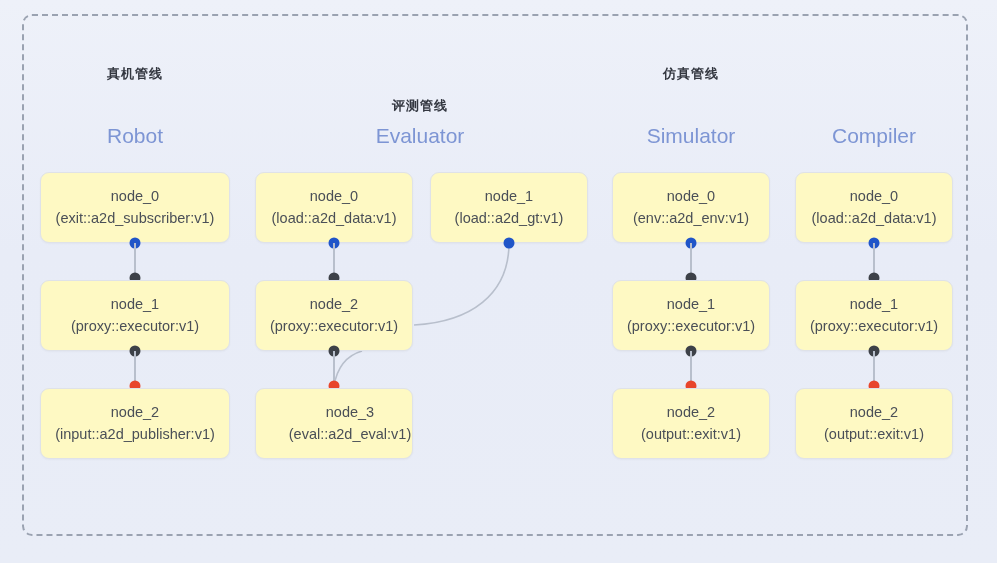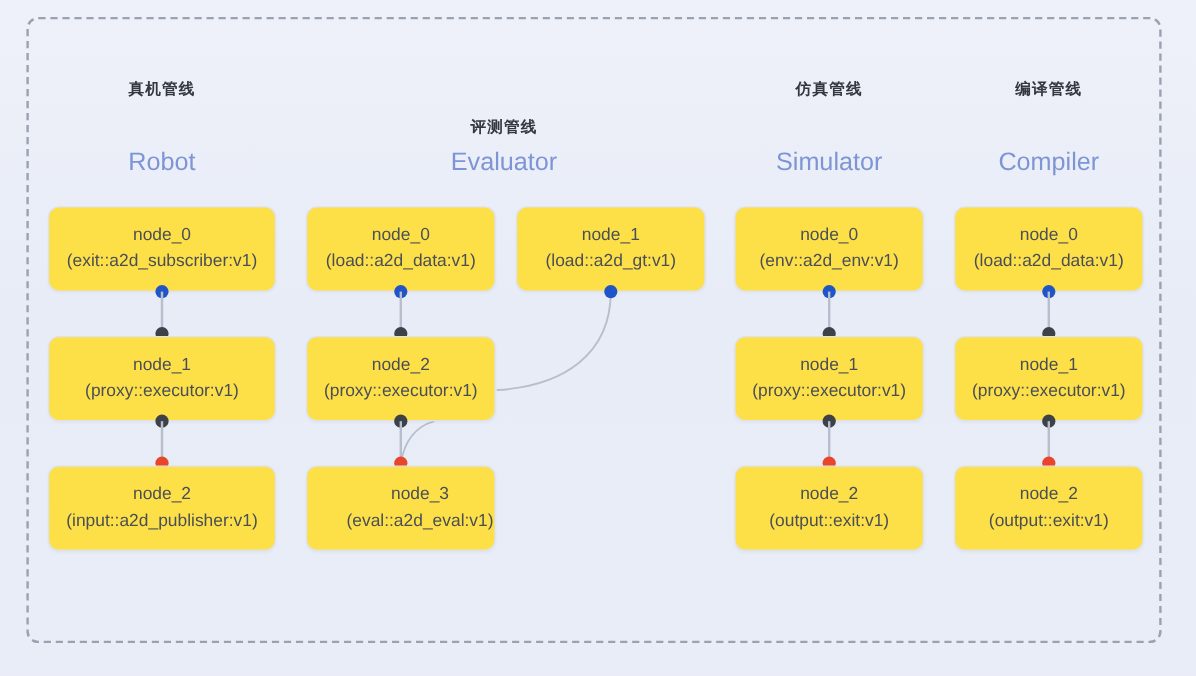--- a/index.html
+++ b/index.html
@@ -189,7 +189,6 @@
     <div class="node-type">(output::exit:v1)</div>
   </div>
 
-  <div class="col-title-cn" style="left:795px; top:65px; width:158px;">编译管线</div>
   <div class="col-title-en" style="left:795px; top:124px; width:158px;">Compiler</div>
 
   <div class="node" style="left:795px; top:172px; width:158px; height:71px;">

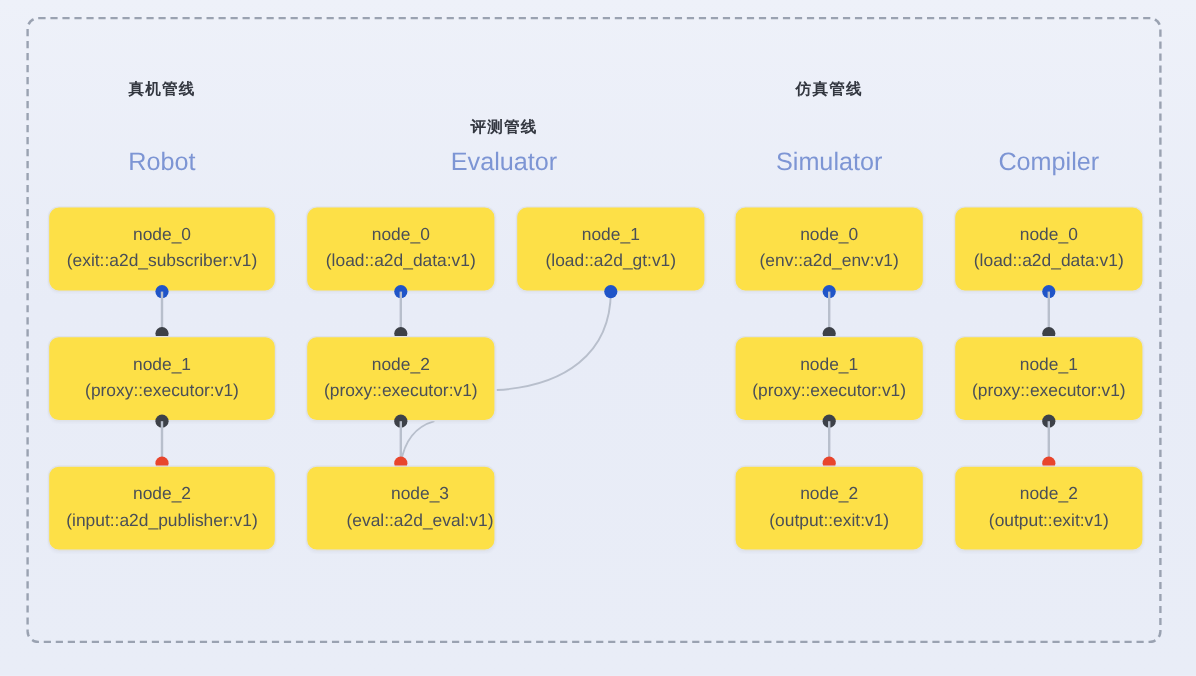--- a/index.html
+++ b/index.html
@@ -60,7 +60,7 @@
   .node {
     position: absolute;
     box-sizing: border-box;
-    background: #fde047;
+    background: #fef9c3;
     border: 1px solid #dfe2e8;
     border-radius: 9px;
     display: flex;

